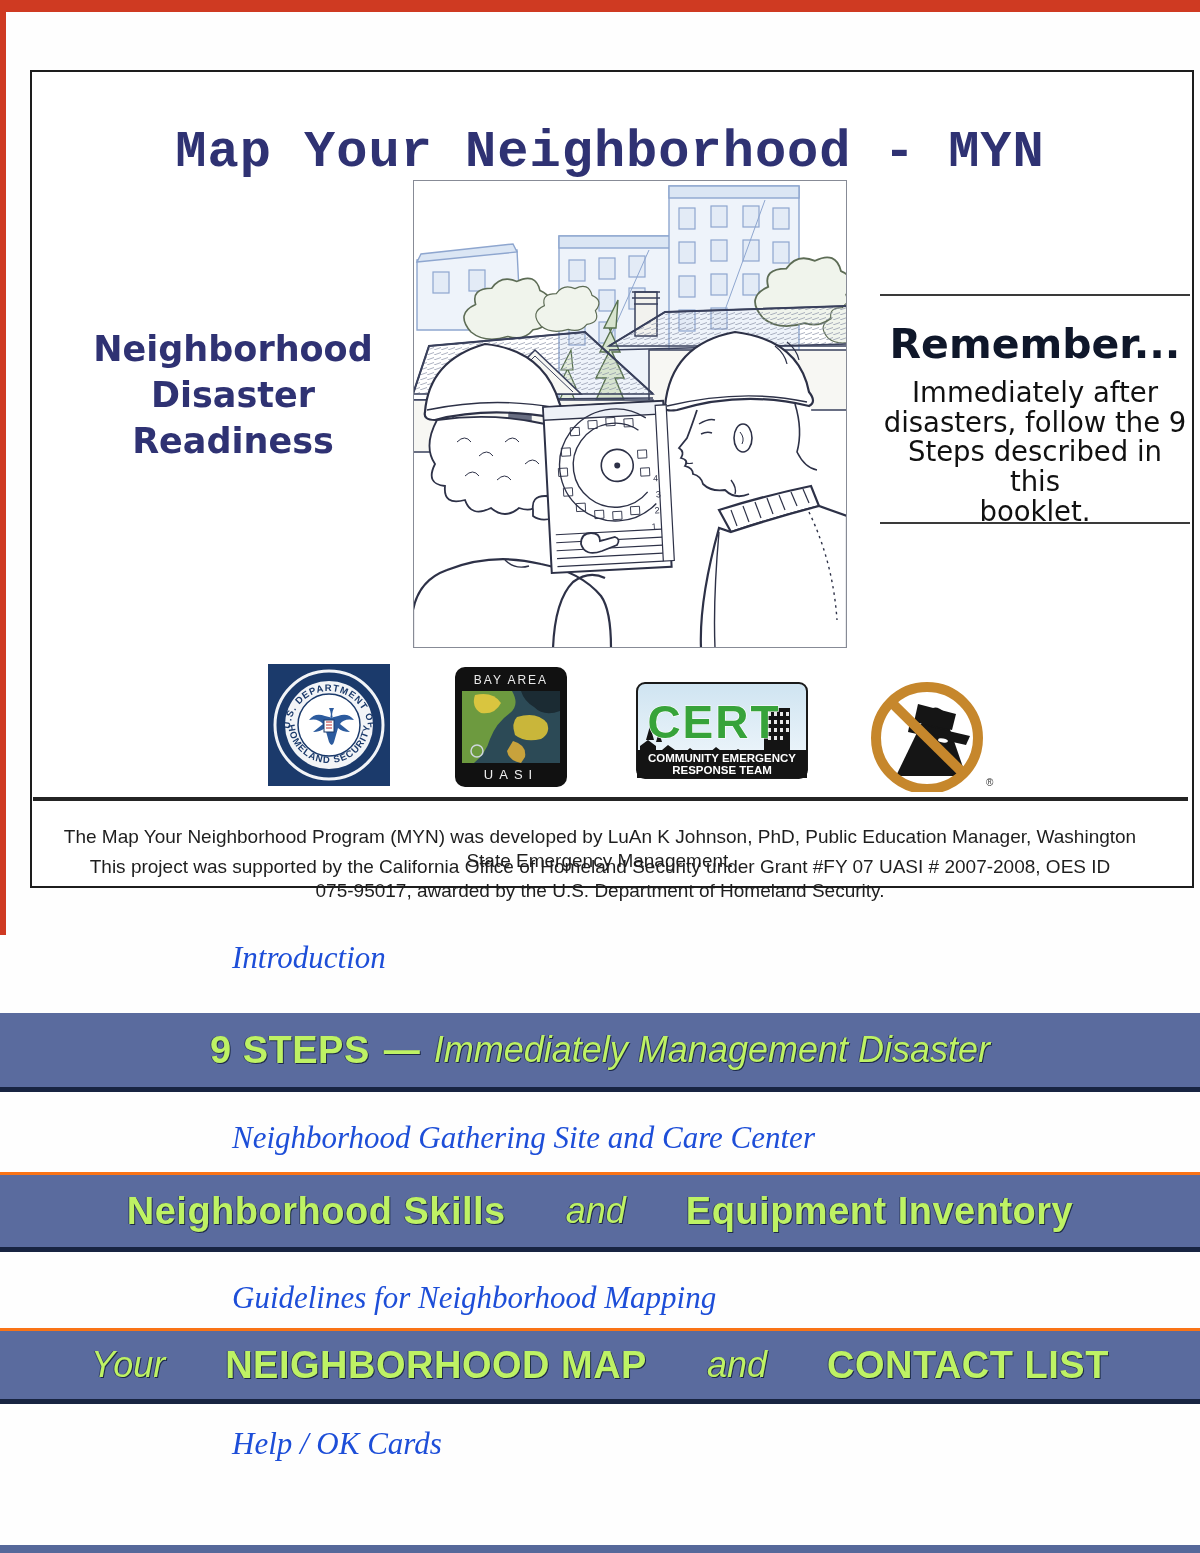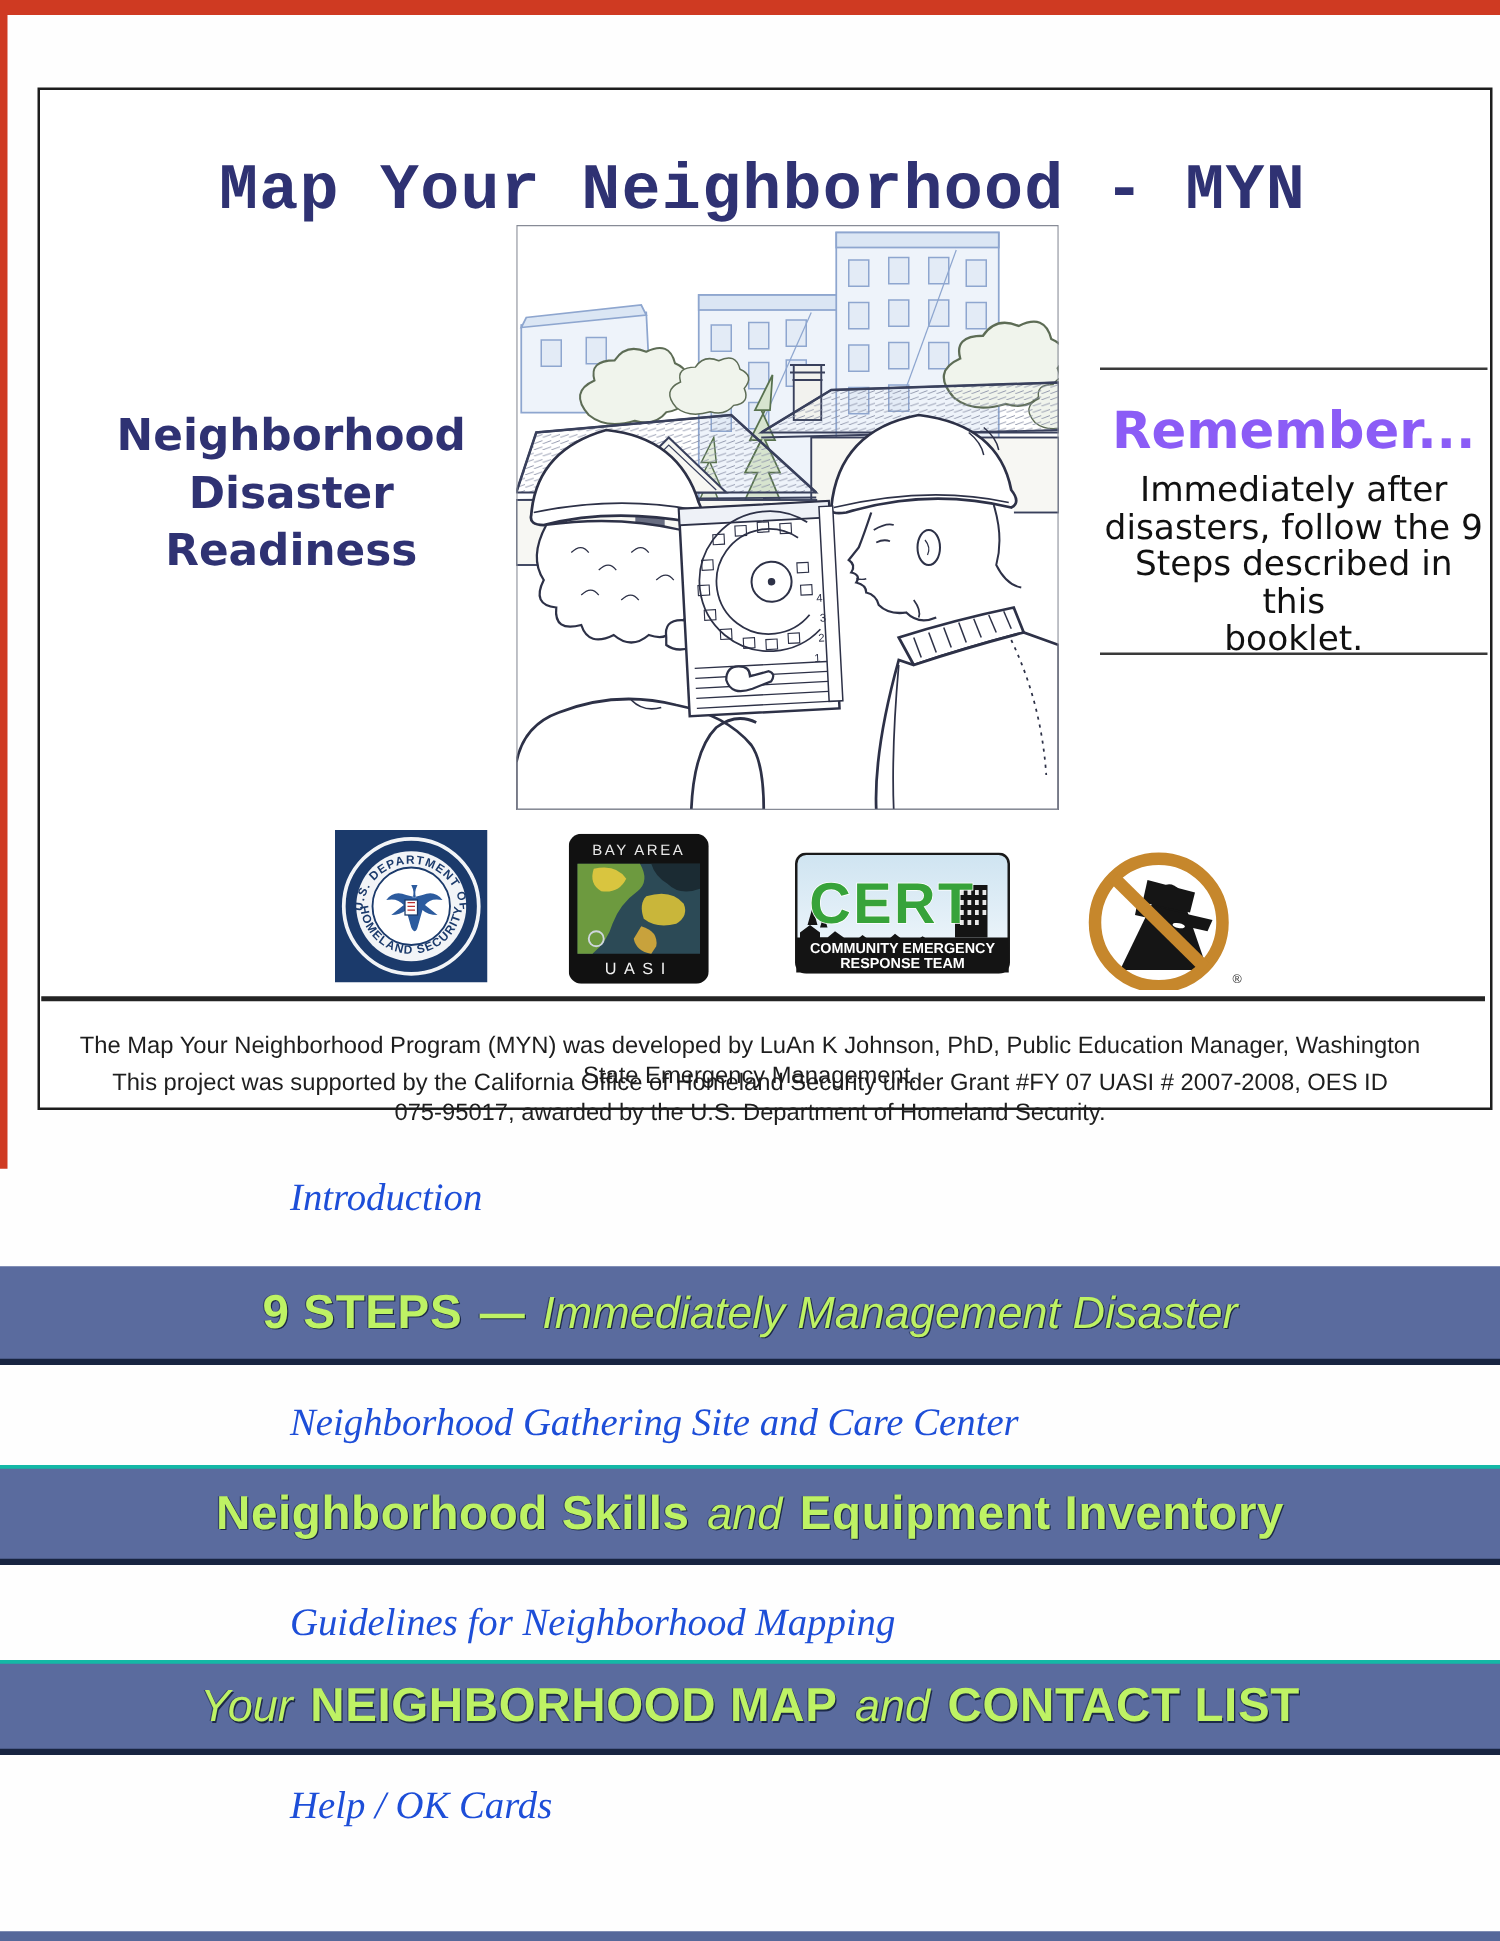--- a/index.html
+++ b/index.html
@@ -20,7 +20,7 @@
   .illustration{left:413px;top:180px;width:434px;height:468px;}
   .remember{left:880px;top:294px;width:310px;height:226px;border-top:2px solid #3a3a3a;border-bottom:2px solid #3a3a3a;}
   .remember-h{margin-top:24px;text-align:center;font-family:"DejaVu Sans",sans-serif;
-              font-weight:700;font-size:41px;color:#8b5cf6;}
+              font-weight:700;font-size:41px;color:#0f172a;}
   .remember-b{margin-top:10px;text-align:center;white-space:pre-line;
               font-family:"DejaVu Sans",sans-serif;font-size:27.5px;line-height:1.08;color:#111;}
   .credits-rule{left:33px;top:797px;width:1155px;height:4px;background:#242424;}

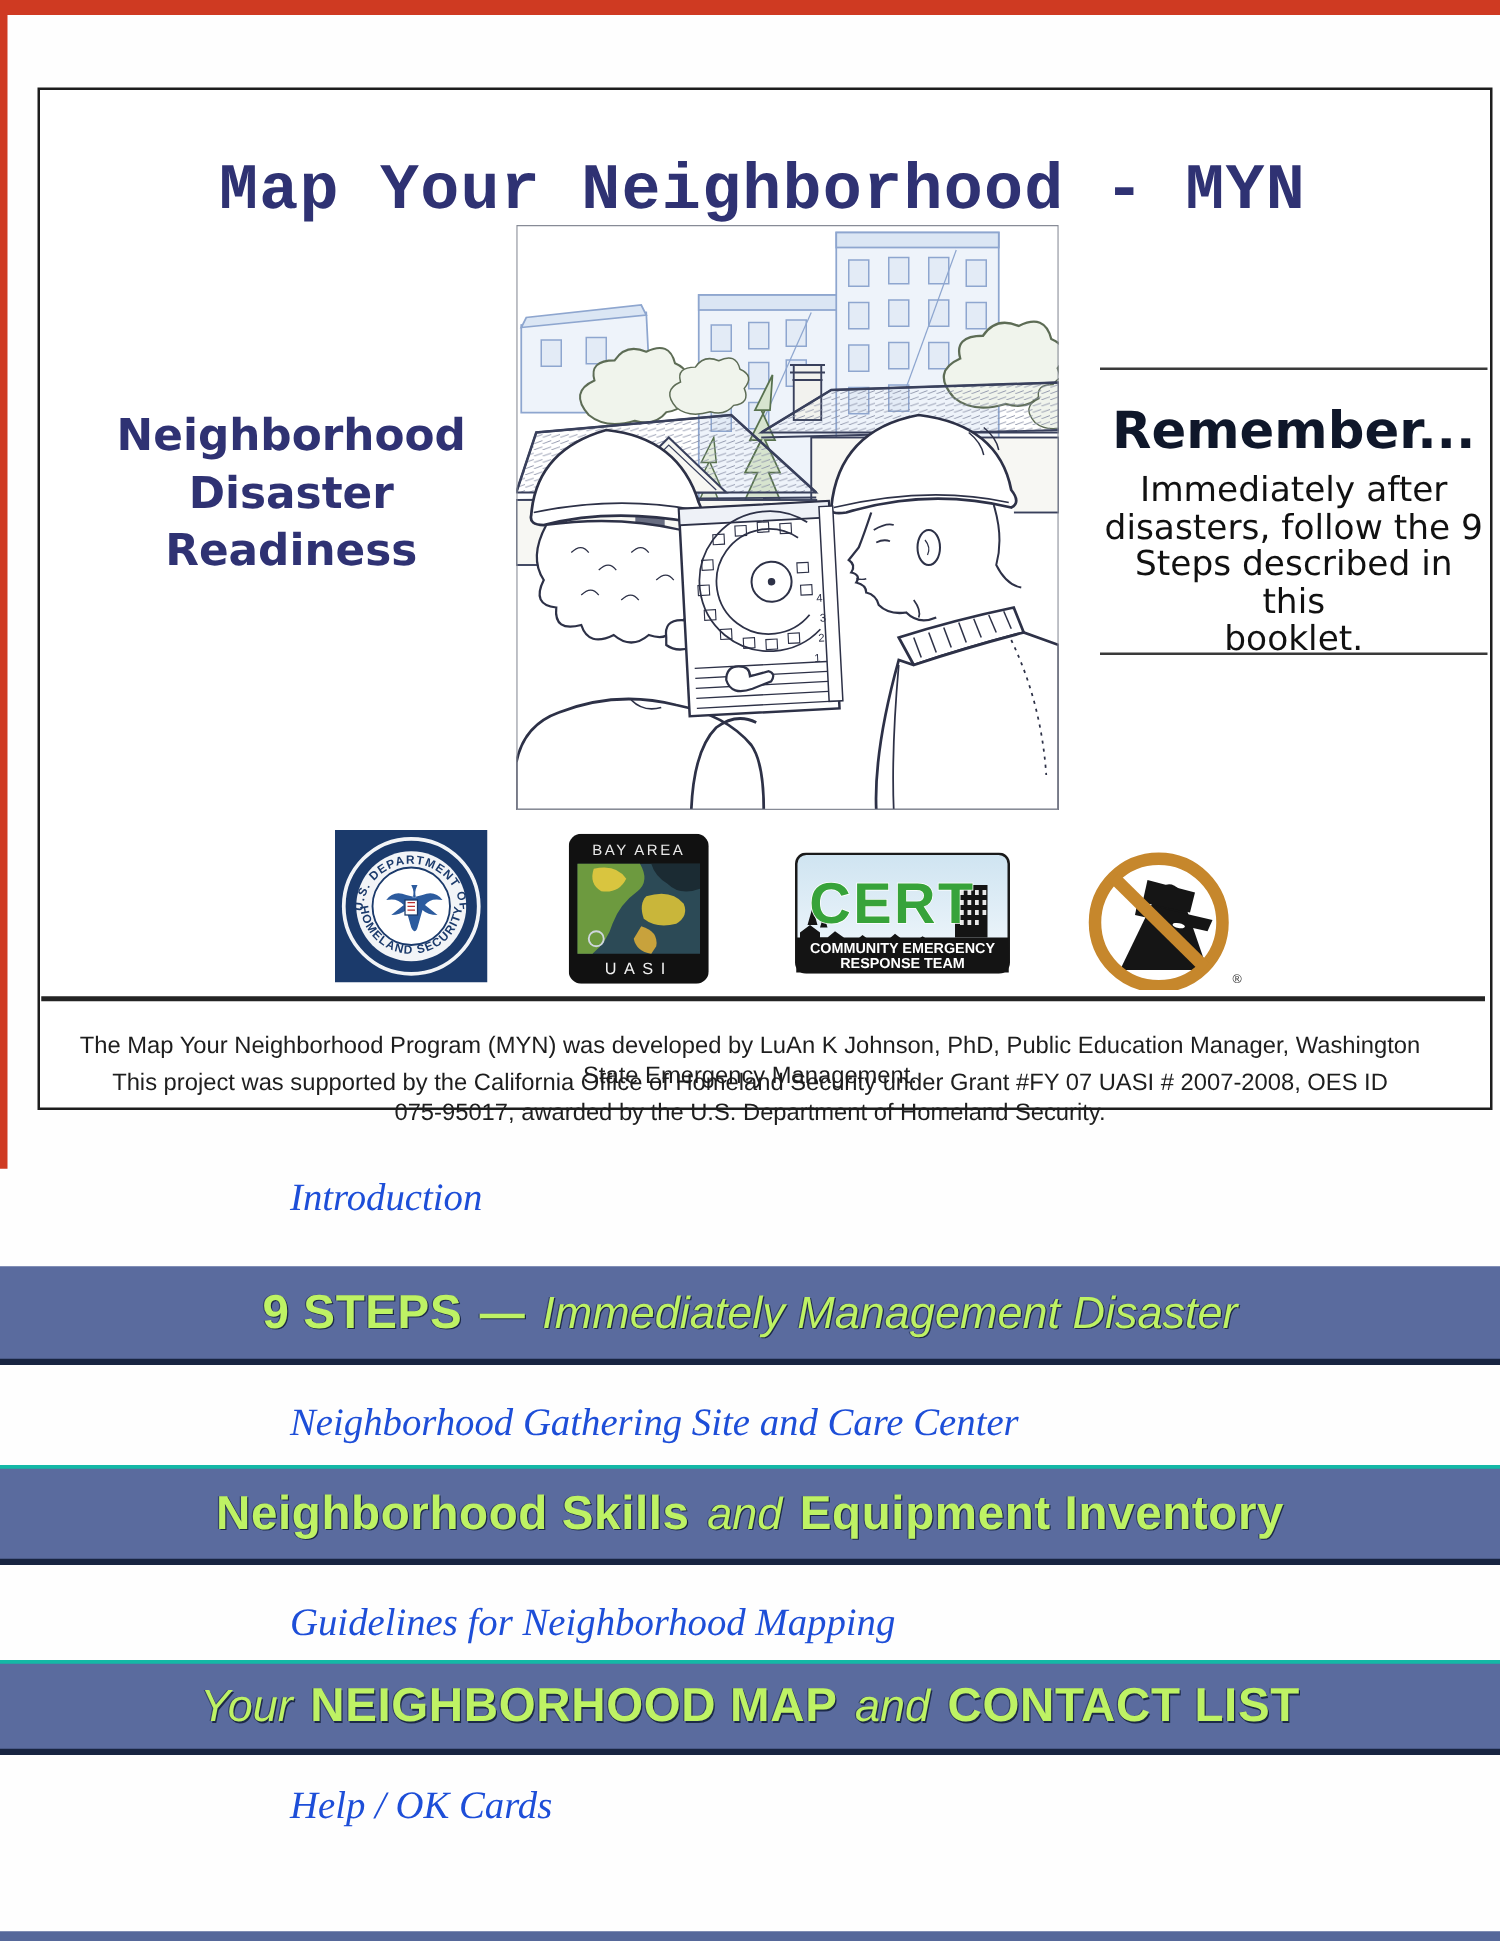--- a/index.html
+++ b/index.html
@@ -30,7 +30,7 @@
   .toc-item{left:232px;font-style:italic;font-size:31px;color:#1d4ed8;font-family:Liberation Serif, serif;}
   .banner{left:0;width:1200px;background:#5a6b9e;color:#bef264;display:flex;align-items:center;justify-content:center;
           border-bottom:5px solid #182441;}
-  .banner.bt{border-top:3px solid #14b8a6;}
+  .banner.bt{border-top:3px solid #f97316;gap:46px;}
   .b-seg{margin:0 7px;text-shadow:1px 1px 0 rgba(18,30,56,.85),-1px 0 0 rgba(18,30,56,.5);}
   .b-bold{font-weight:700;font-size:38px;letter-spacing:.5px;}
   .b-ital{font-style:italic;font-weight:400;font-size:36px;}

